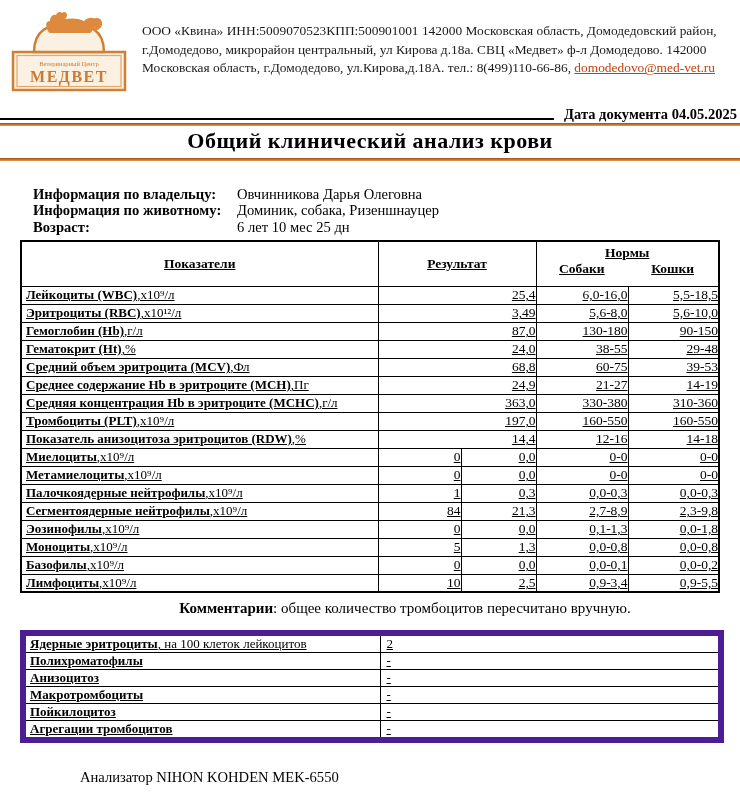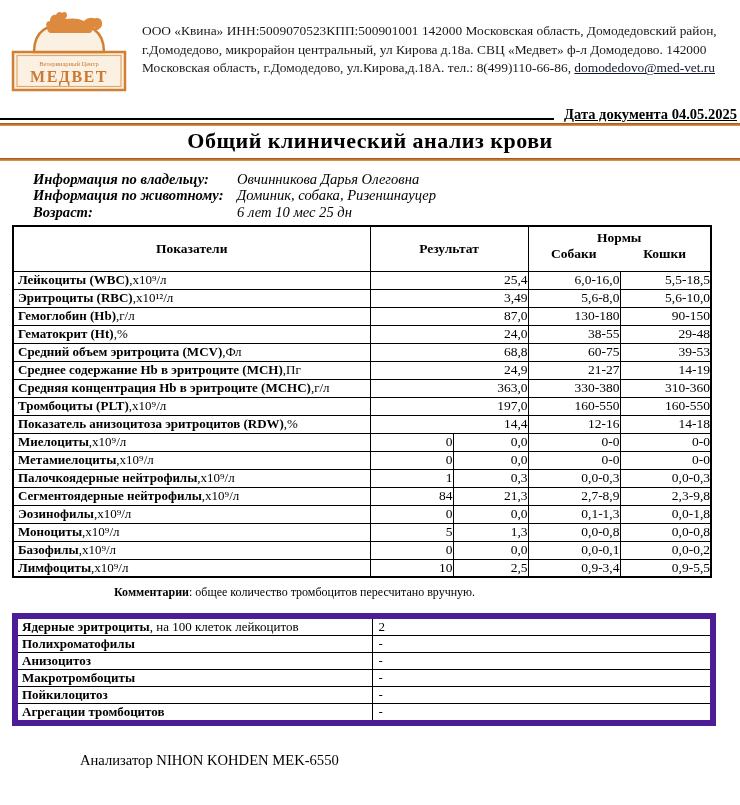--- a/index.html
+++ b/index.html
@@ -17,7 +17,7 @@
     padding:12px 0 0 10px; font-size:13.4px; line-height:18.6px;
     width:600px; color:#1a1a1a;
   }
-  .header-text a { color:#0f172a; text-decoration:underline;text-align:center; }
+  .header-text a { color:#c2410c; text-decoration:underline;text-align:center; }
   
   .date-row { display:flex; align-items:flex-end; margin-top:6px;text-decoration:underline; }
   .date-line { flex:1 1 auto; border-bottom:2px solid #000; margin-bottom:3px; }

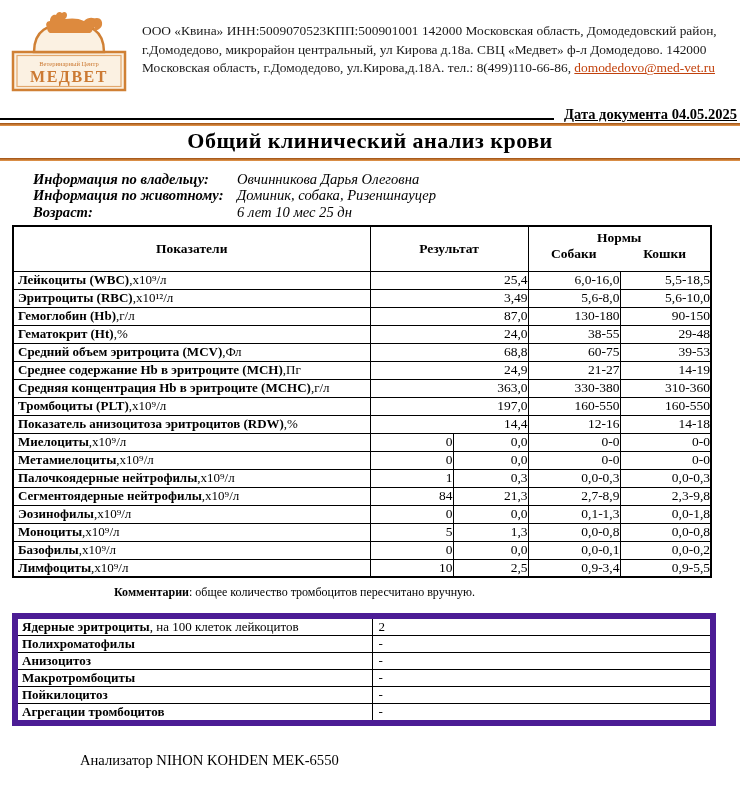--- a/index.html
+++ b/index.html
@@ -19,7 +19,7 @@
   }
   .header-text a { color:#c2410c; text-decoration:underline;text-align:center; }
   
-  .date-row { display:flex; align-items:flex-end; margin-top:6px;text-decoration:underline; }
+  .date-row { display:flex; align-items:flex-end; margin-top:6px; }
   .date-line { flex:1 1 auto; border-bottom:2px solid #000; margin-bottom:3px; }
   .date-text { font-weight:bold; font-size:14.5px; padding:0 3px 0 10px; white-space:nowrap; }
   .rule { height:3px; background:linear-gradient(#9c4f12,#e69a50); }

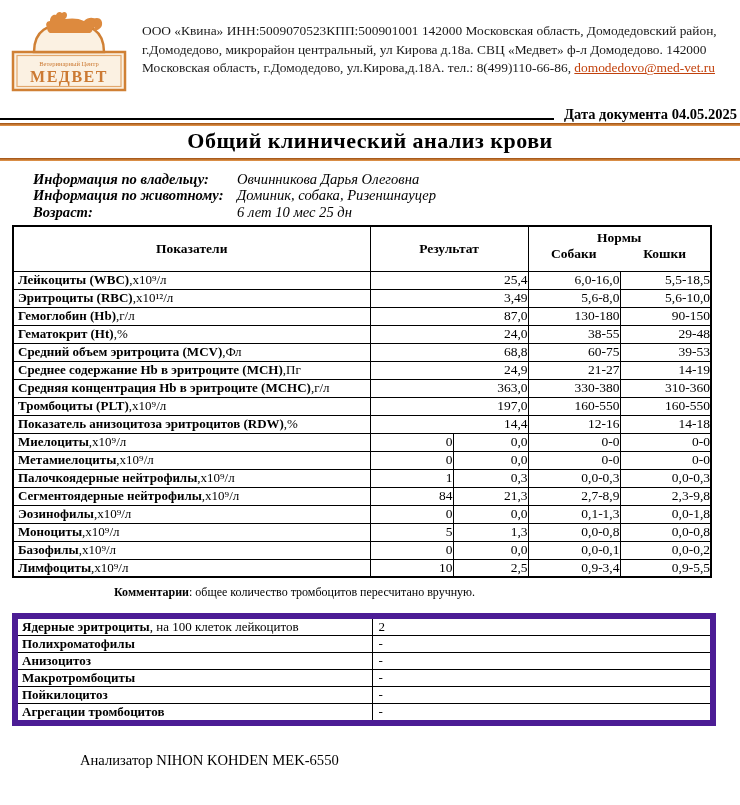--- a/index.html
+++ b/index.html
@@ -26,7 +26,7 @@
   .title-band { padding:2px 0 4px;border-radius:10px; }
   .doc-title { text-align:center; font-size:22px; font-weight:bold; letter-spacing:0.5px; }
   
-  .info { margin:10px 0 0 33px; font-size:14.6px;font-style:italic; }
+  .info { margin:25px 0 0 33px; font-size:14.6px; }
   .info-row { display:flex; line-height:16.4px; }
   .info-label { width:204px; font-weight:bold; }
   

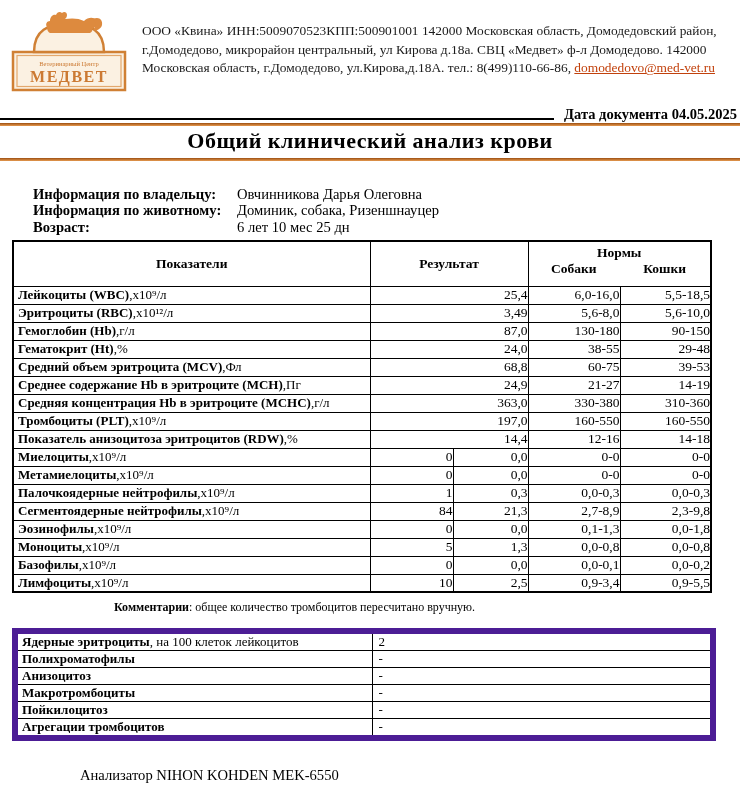--- a/index.html
+++ b/index.html
@@ -30,7 +30,7 @@
   .info-row { display:flex; line-height:16.4px; }
   .info-label { width:204px; font-weight:bold; }
   
-  table { border-collapse:collapse; table-layout:fixed; margin-left:12px; }
+  table { border-collapse:collapse; table-layout:fixed; margin-left:20px;text-decoration:underline; }
   table.main { width:698px; margin-top:5px; font-size:13px; border:2px solid #000; }
   table.main th, table.main td { border:1px solid #000; overflow:hidden; }
   col.c1{width:357px;} col.c2{width:83px;} col.c3{width:75px;} col.c4{width:92px;} col.c5{width:91px;}

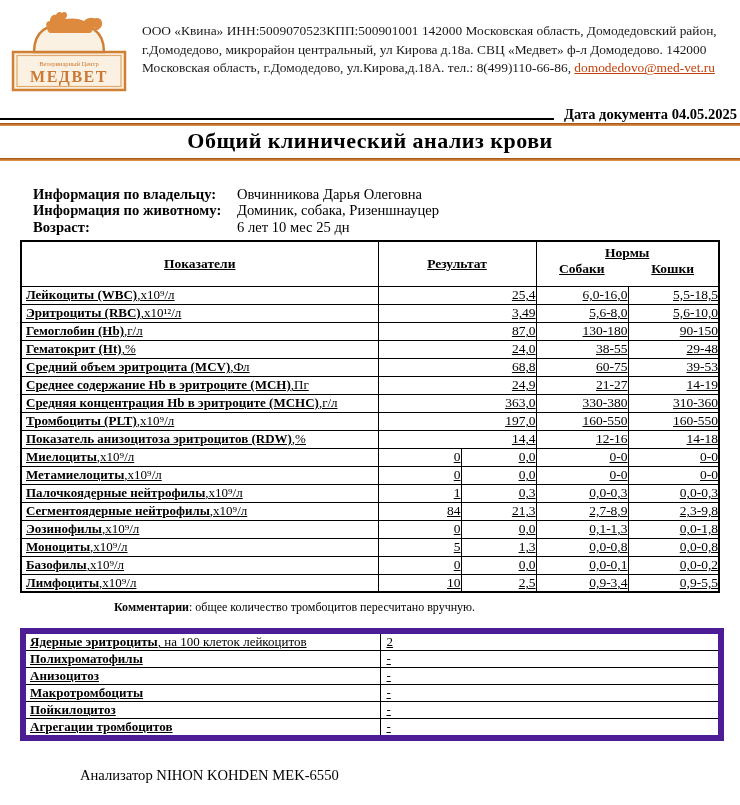--- a/index.html
+++ b/index.html
@@ -43,7 +43,7 @@
   td.num { text-align:right; font-size:13.5px; }
   .leuko-head th { height:44px; vertical-align:bottom; padding-bottom:5px; font-size:13.5px; font-weight:bold; }
   
-  .comment { margin:7px 0 0 114px; font-size:12px; }
+  .comment { margin:7px 0 0 70px; font-size:15px;text-align:center; }
   .comment .nm { font-weight:bold; }
   
   table.extra { width:698px; margin-top:13px; font-size:13px; border:6px solid #4c1d95; }

